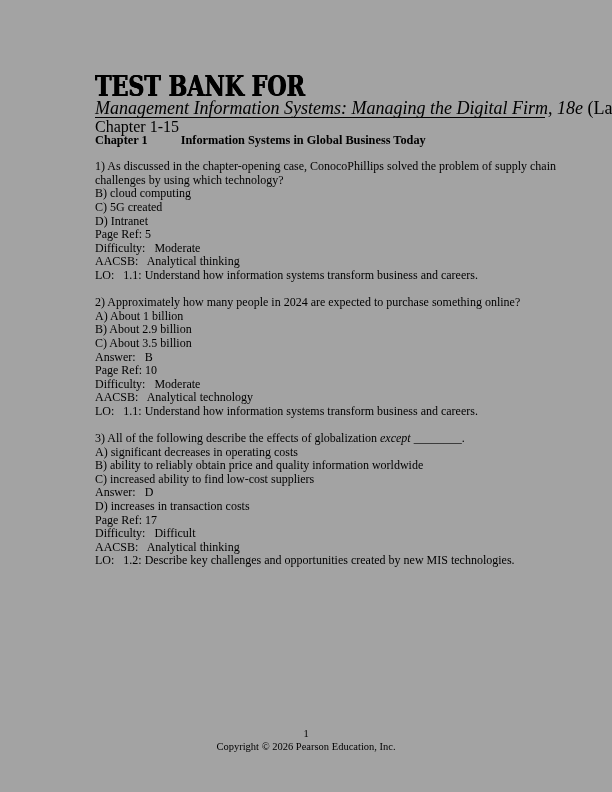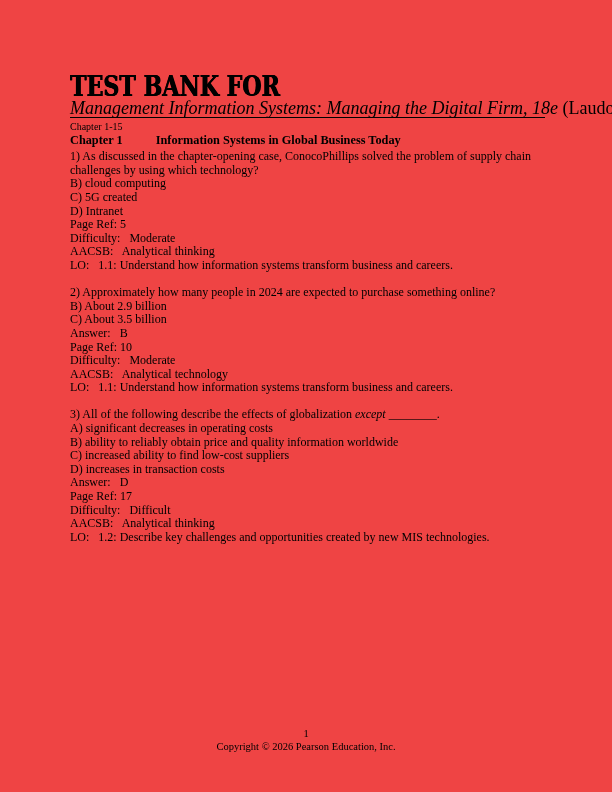--- a/index.html
+++ b/index.html
@@ -18,9 +18,9 @@
   .page {
     position: absolute;
     inset: 0;
-    padding: 76px 67px 0 70px;
+    padding: 76px 67px 0 95px;
     box-sizing: border-box;
-    background: #ef4444;
+    background: #a3a3a3;
   }
   .doc-title {
     margin: 0 0 4px 0;

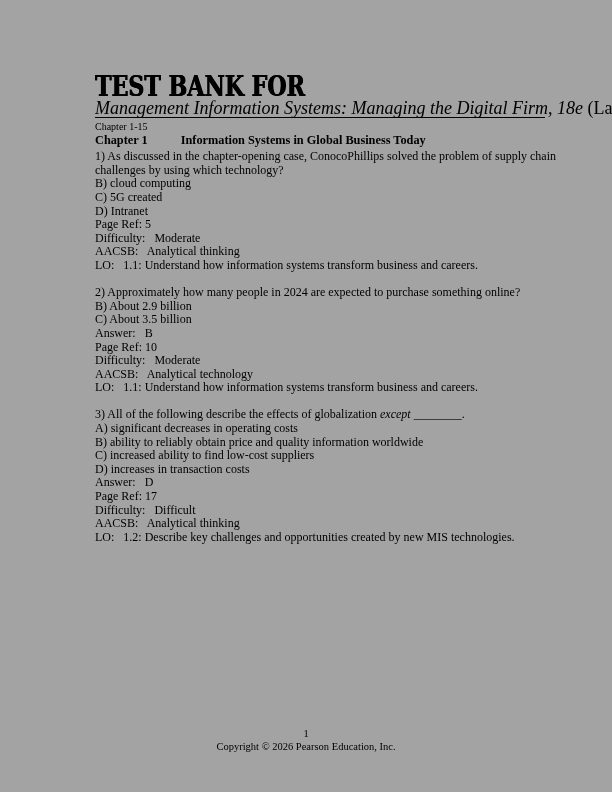--- a/index.html
+++ b/index.html
@@ -46,7 +46,7 @@
   }
   .subtitle em { font-style: italic; }
   .chapter-range {
-    font-size: 10px;
+    font-size: 16px;
     line-height: 13.6px;
     padding-top: 2px;
     white-space: pre;

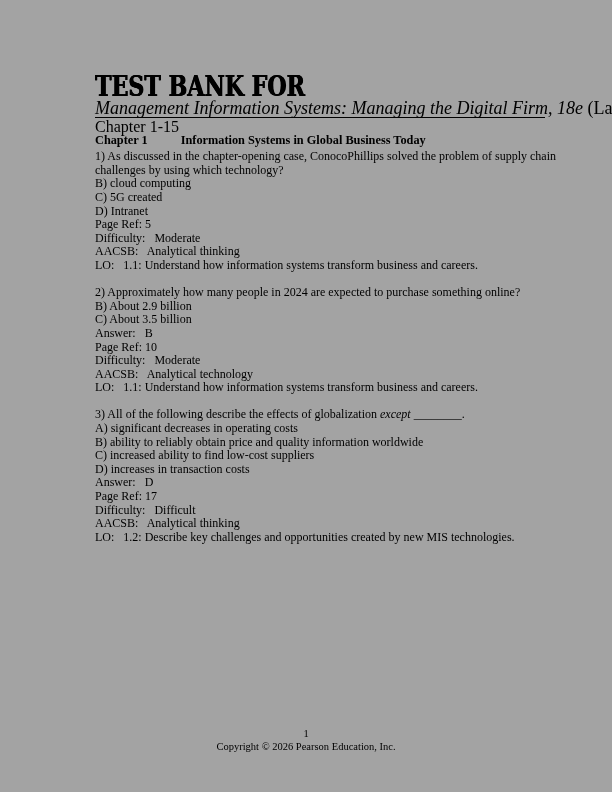--- a/index.html
+++ b/index.html
@@ -59,7 +59,7 @@
   }
   .chapter-heading .chapter-name { margin-left: 33px; }
   .questions {
-    margin-top: 3px;
+    margin-top: 13px;
     font-size: 12px;
     line-height: 13.6px;
   }

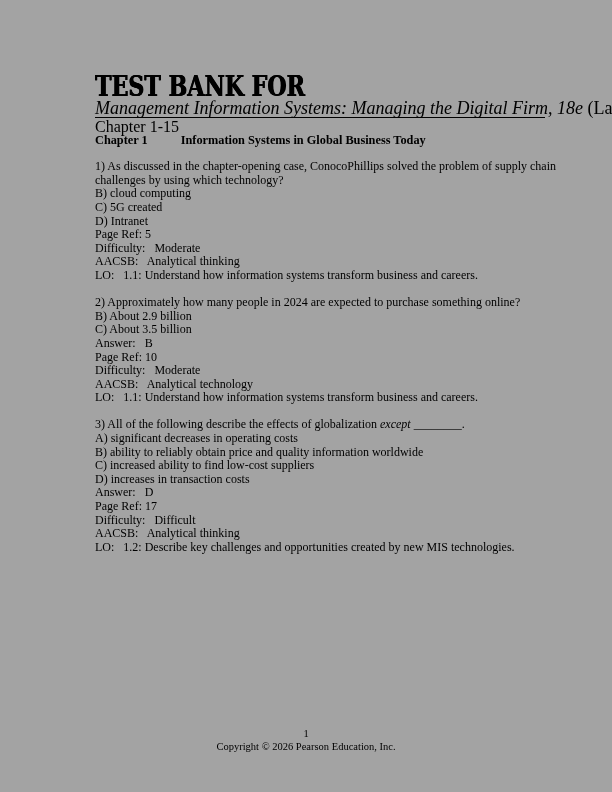--- a/index.html
+++ b/index.html
@@ -106,6 +106,7 @@
       </div>
       <div class="question">
         <div class="line">2) Approximately how many people in 2024 are expected to purchase something online?</div>
+        <div class="line">A) About 1 billion</div>
         <div class="line">B) About 2.9 billion</div>
         <div class="line">C) About 3.5 billion</div>
         <div class="line">Answer:   B</div>

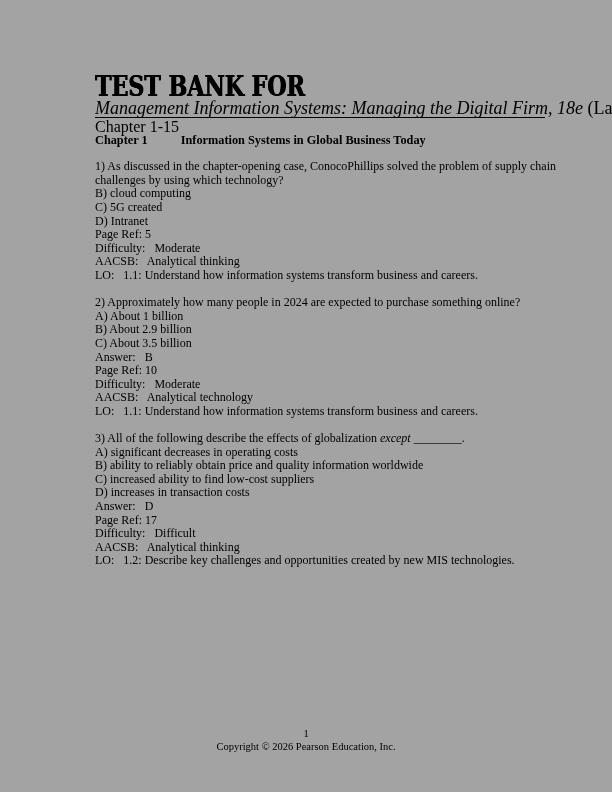--- a/index.html
+++ b/index.html
@@ -120,8 +120,8 @@
         <div class="line">A) significant decreases in operating costs</div>
         <div class="line">B) ability to reliably obtain price and quality information worldwide</div>
         <div class="line">C) increased ability to find low-cost suppliers</div>
+        <div class="line">Answer:   D</div>
         <div class="line">D) increases in transaction costs</div>
-        <div class="line">Answer:   D</div>
         <div class="line">Page Ref: 17</div>
         <div class="line">Difficulty:   Difficult</div>
         <div class="line">AACSB:   Analytical thinking</div>

